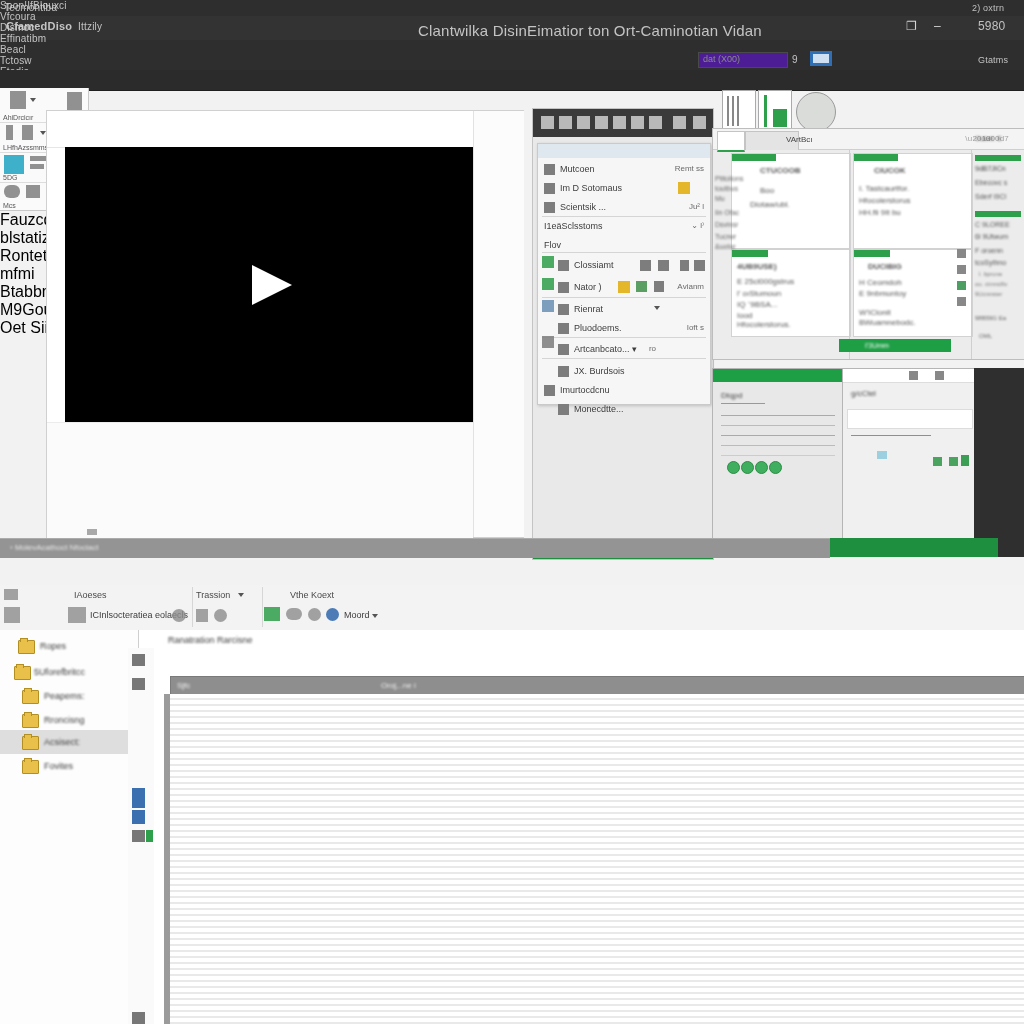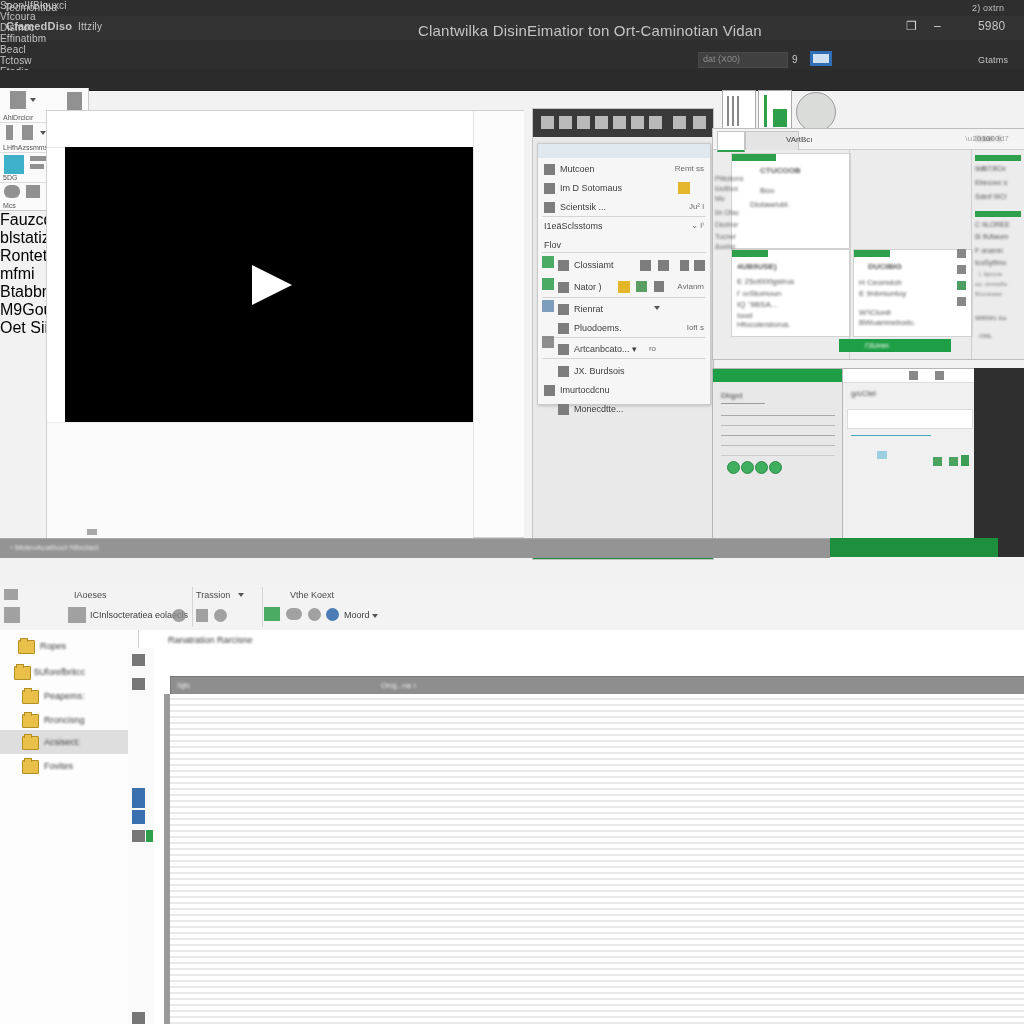--- a/index.html
+++ b/index.html
@@ -31,7 +31,7 @@
           border-bottom:1px solid #1f1f1f;}
 
   .searchbox{position:absolute;left:698px;top:52px;width:88px;height:14px;
-             background:#404040;border:1px solid #4a4a4a;}
+             background:#4c1d95;border:1px solid #4a4a4a;}
   .searchbox span{position:absolute;left:4px;top:1px;font-size:9px;color:#8a8a8a;filter:blur(.7px);}
   .blue-chip{position:absolute;left:810px;top:51px;width:22px;height:15px;background:#2f6fb5;}
   .blue-chip i{position:absolute;left:3px;top:3px;width:16px;height:9px;background:#cfe0f2;display:block;}

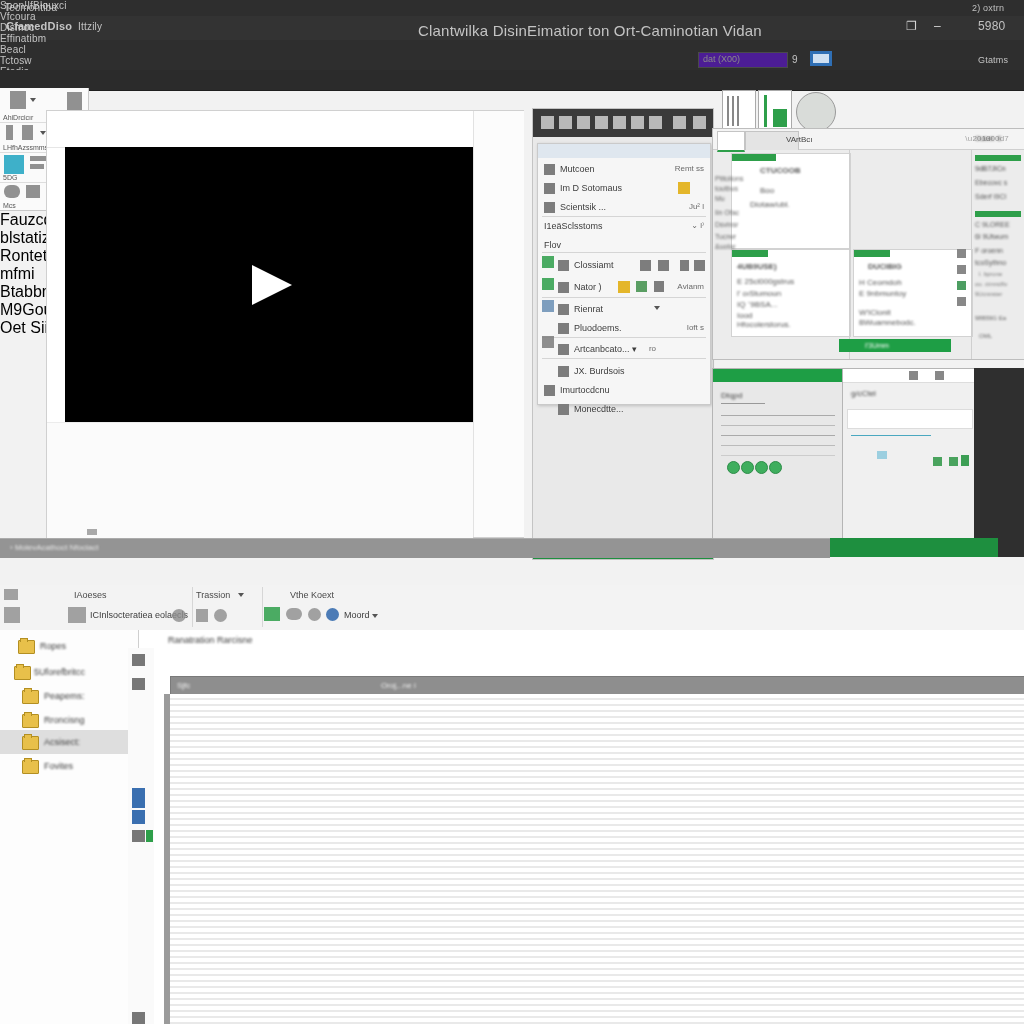--- a/index.html
+++ b/index.html
@@ -364,6 +364,13 @@
       <div class="ln" style="top:46px;left:18px">Diotaw/ubl.</div>
     </div>
 
+    <div class="card" style="left:140px;top:24px;width:118px;height:94px">
+      <div class="gbar" style="width:44px"></div>
+      <div class="ln" style="top:12px;left:20px;font-weight:bold">ClUCOK</div>
+      <div class="ln" style="top:30px">I. Tastcaurtfor.</div>
+      <div class="ln" style="top:42px">Hfocolerstorus</div>
+      <div class="ln" style="top:54px">HH.fli  9It bu</div>
+    </div>
 
     <div class="card" style="left:18px;top:120px;width:118px;height:86px">
       <div class="gbar" style="width:36px"></div>

